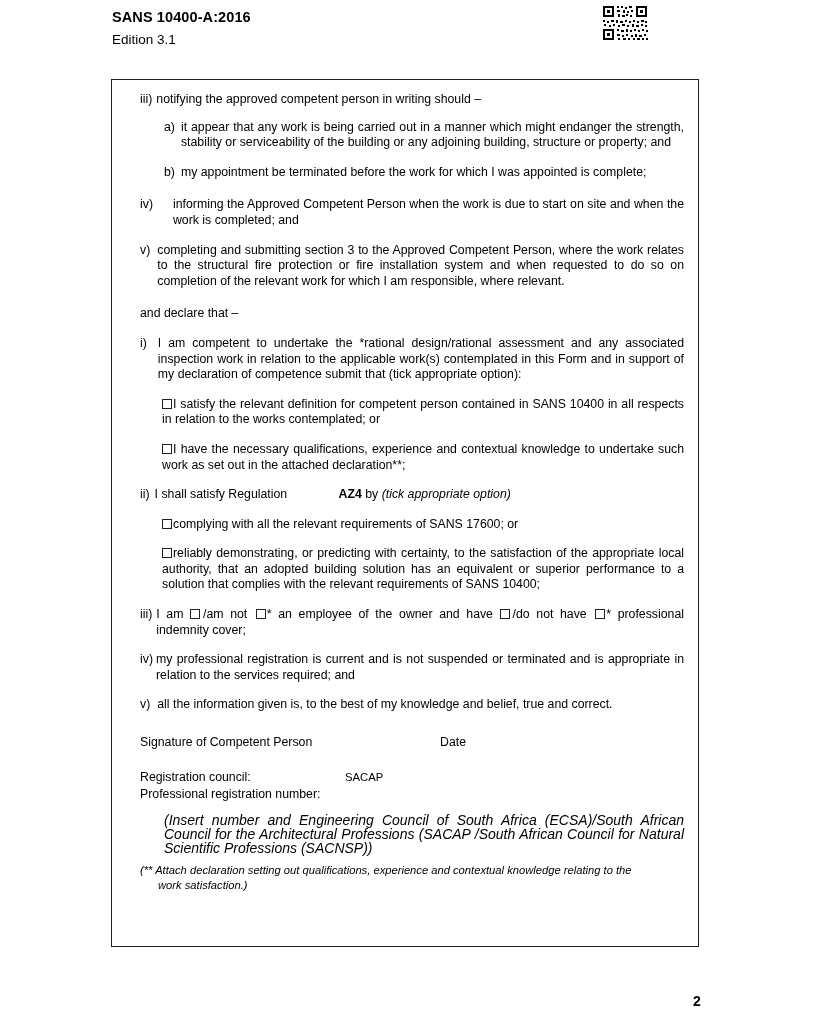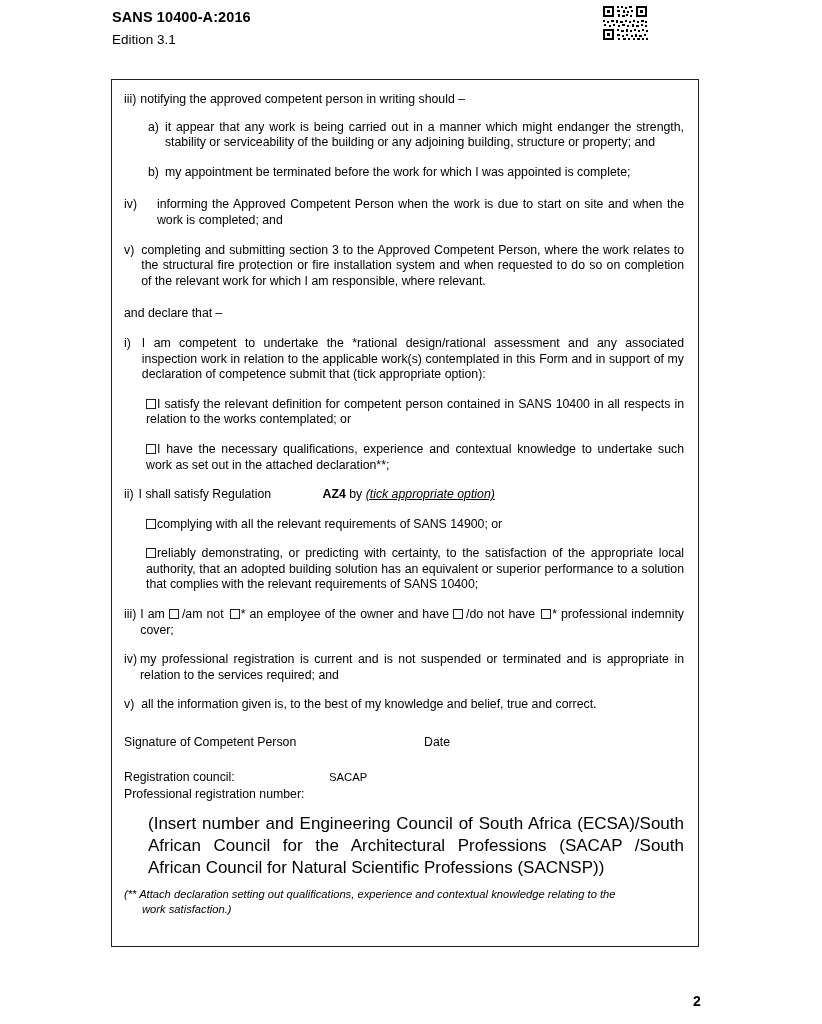--- a/index.html
+++ b/index.html
@@ -57,7 +57,7 @@
     height: 868px;
     border: 1px solid #231f20;
     box-sizing: border-box;
-    padding: 12px 14px 0 12px;
+    padding: 12px 14px 0 28px;
   }
   .blk {
     font-size: 12.3px;

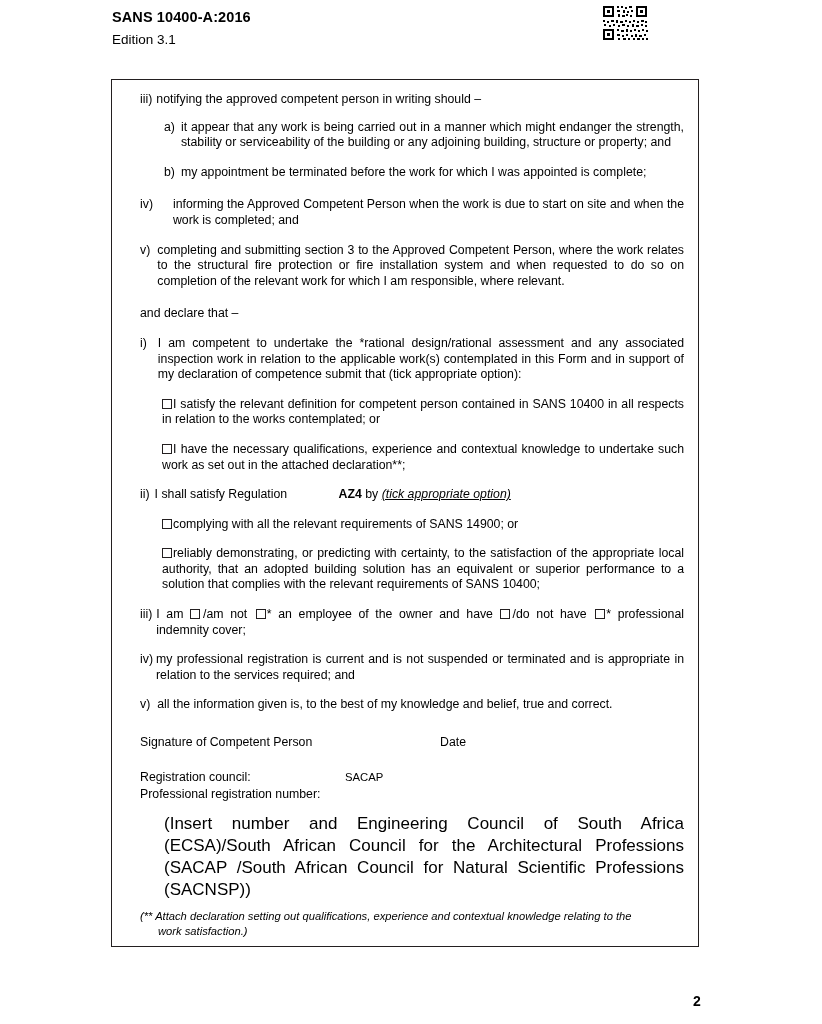--- a/index.html
+++ b/index.html
@@ -96,7 +96,7 @@
   .cb-sp { margin-left: 2px; margin-right: 2px; }
   .nojust { text-align: left; }
   .bold { font-weight: bold; margin-left: 48px; }
-  .ital { font-style: italic; text-decoration: underline; }
+  .ital { font-style: italic; }
 
   
   .sig-row {

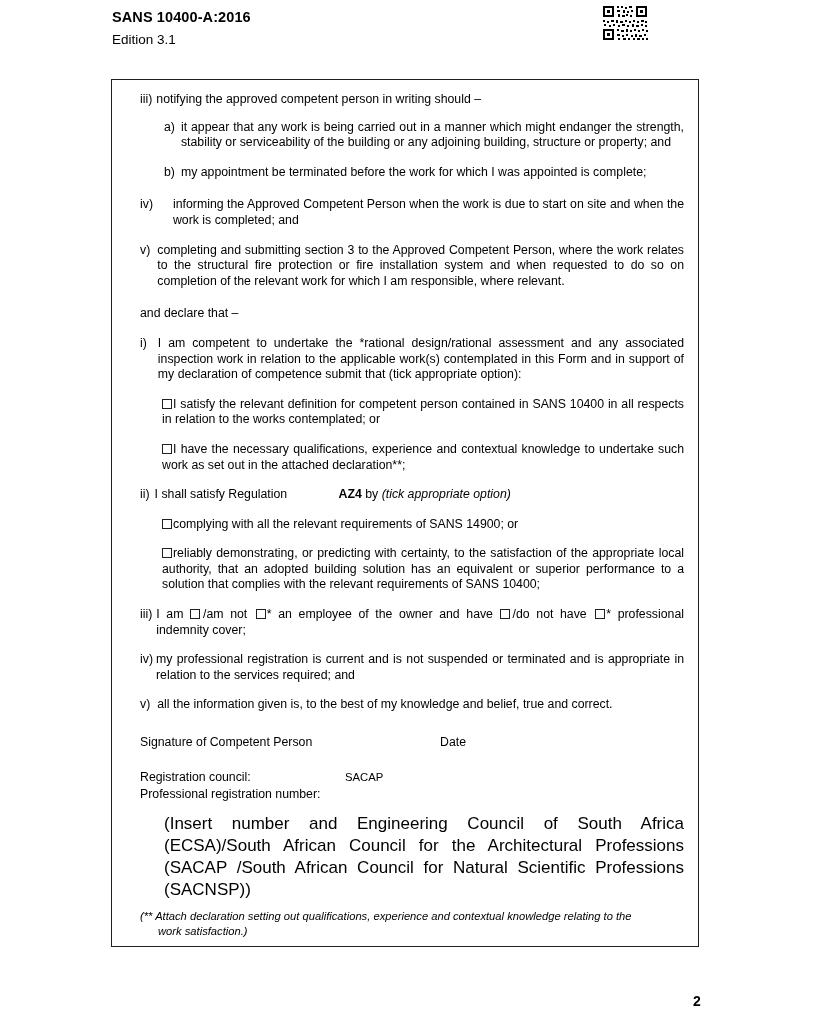--- a/index.html
+++ b/index.html
@@ -265,7 +265,7 @@
     </div>
 
     <div class="blk mt14 ind2 nojust">
-      <span class="cb"></span><span>complying with all the relevant requirements of SANS 14900; or</span>
+      <span class="cb"></span><span>complying with all the relevant requirements of SANS 17600; or</span>
     </div>
 
     <div class="blk mt14 ind2">

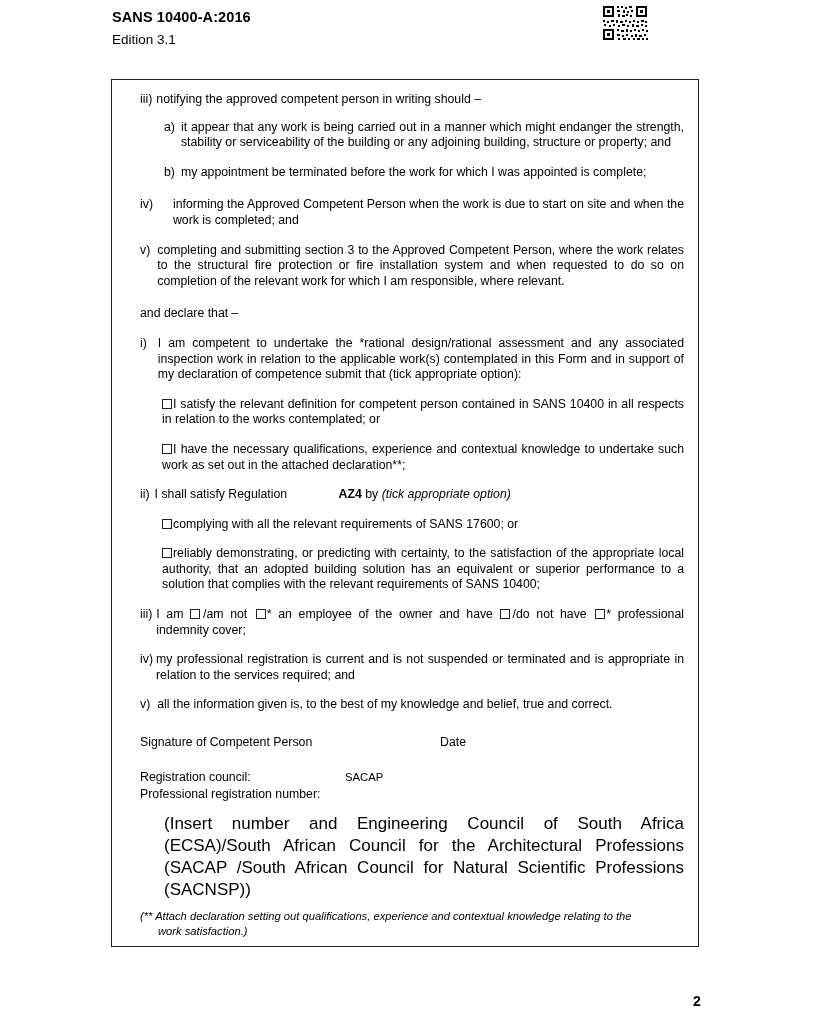--- a/index.html
+++ b/index.html
@@ -113,8 +113,9 @@
   .reg-value { margin-left: 35px; font-size: 11.3px; }
 
   .note-italic {
-    font-size: 17px;
-    line-height: 22px;
+    font-style: italic;
+    font-size: 14px;
+    line-height: 14px;
     text-align: justify;
   }
   .note-indent { margin-left: 24px; margin-top: 10px; }

